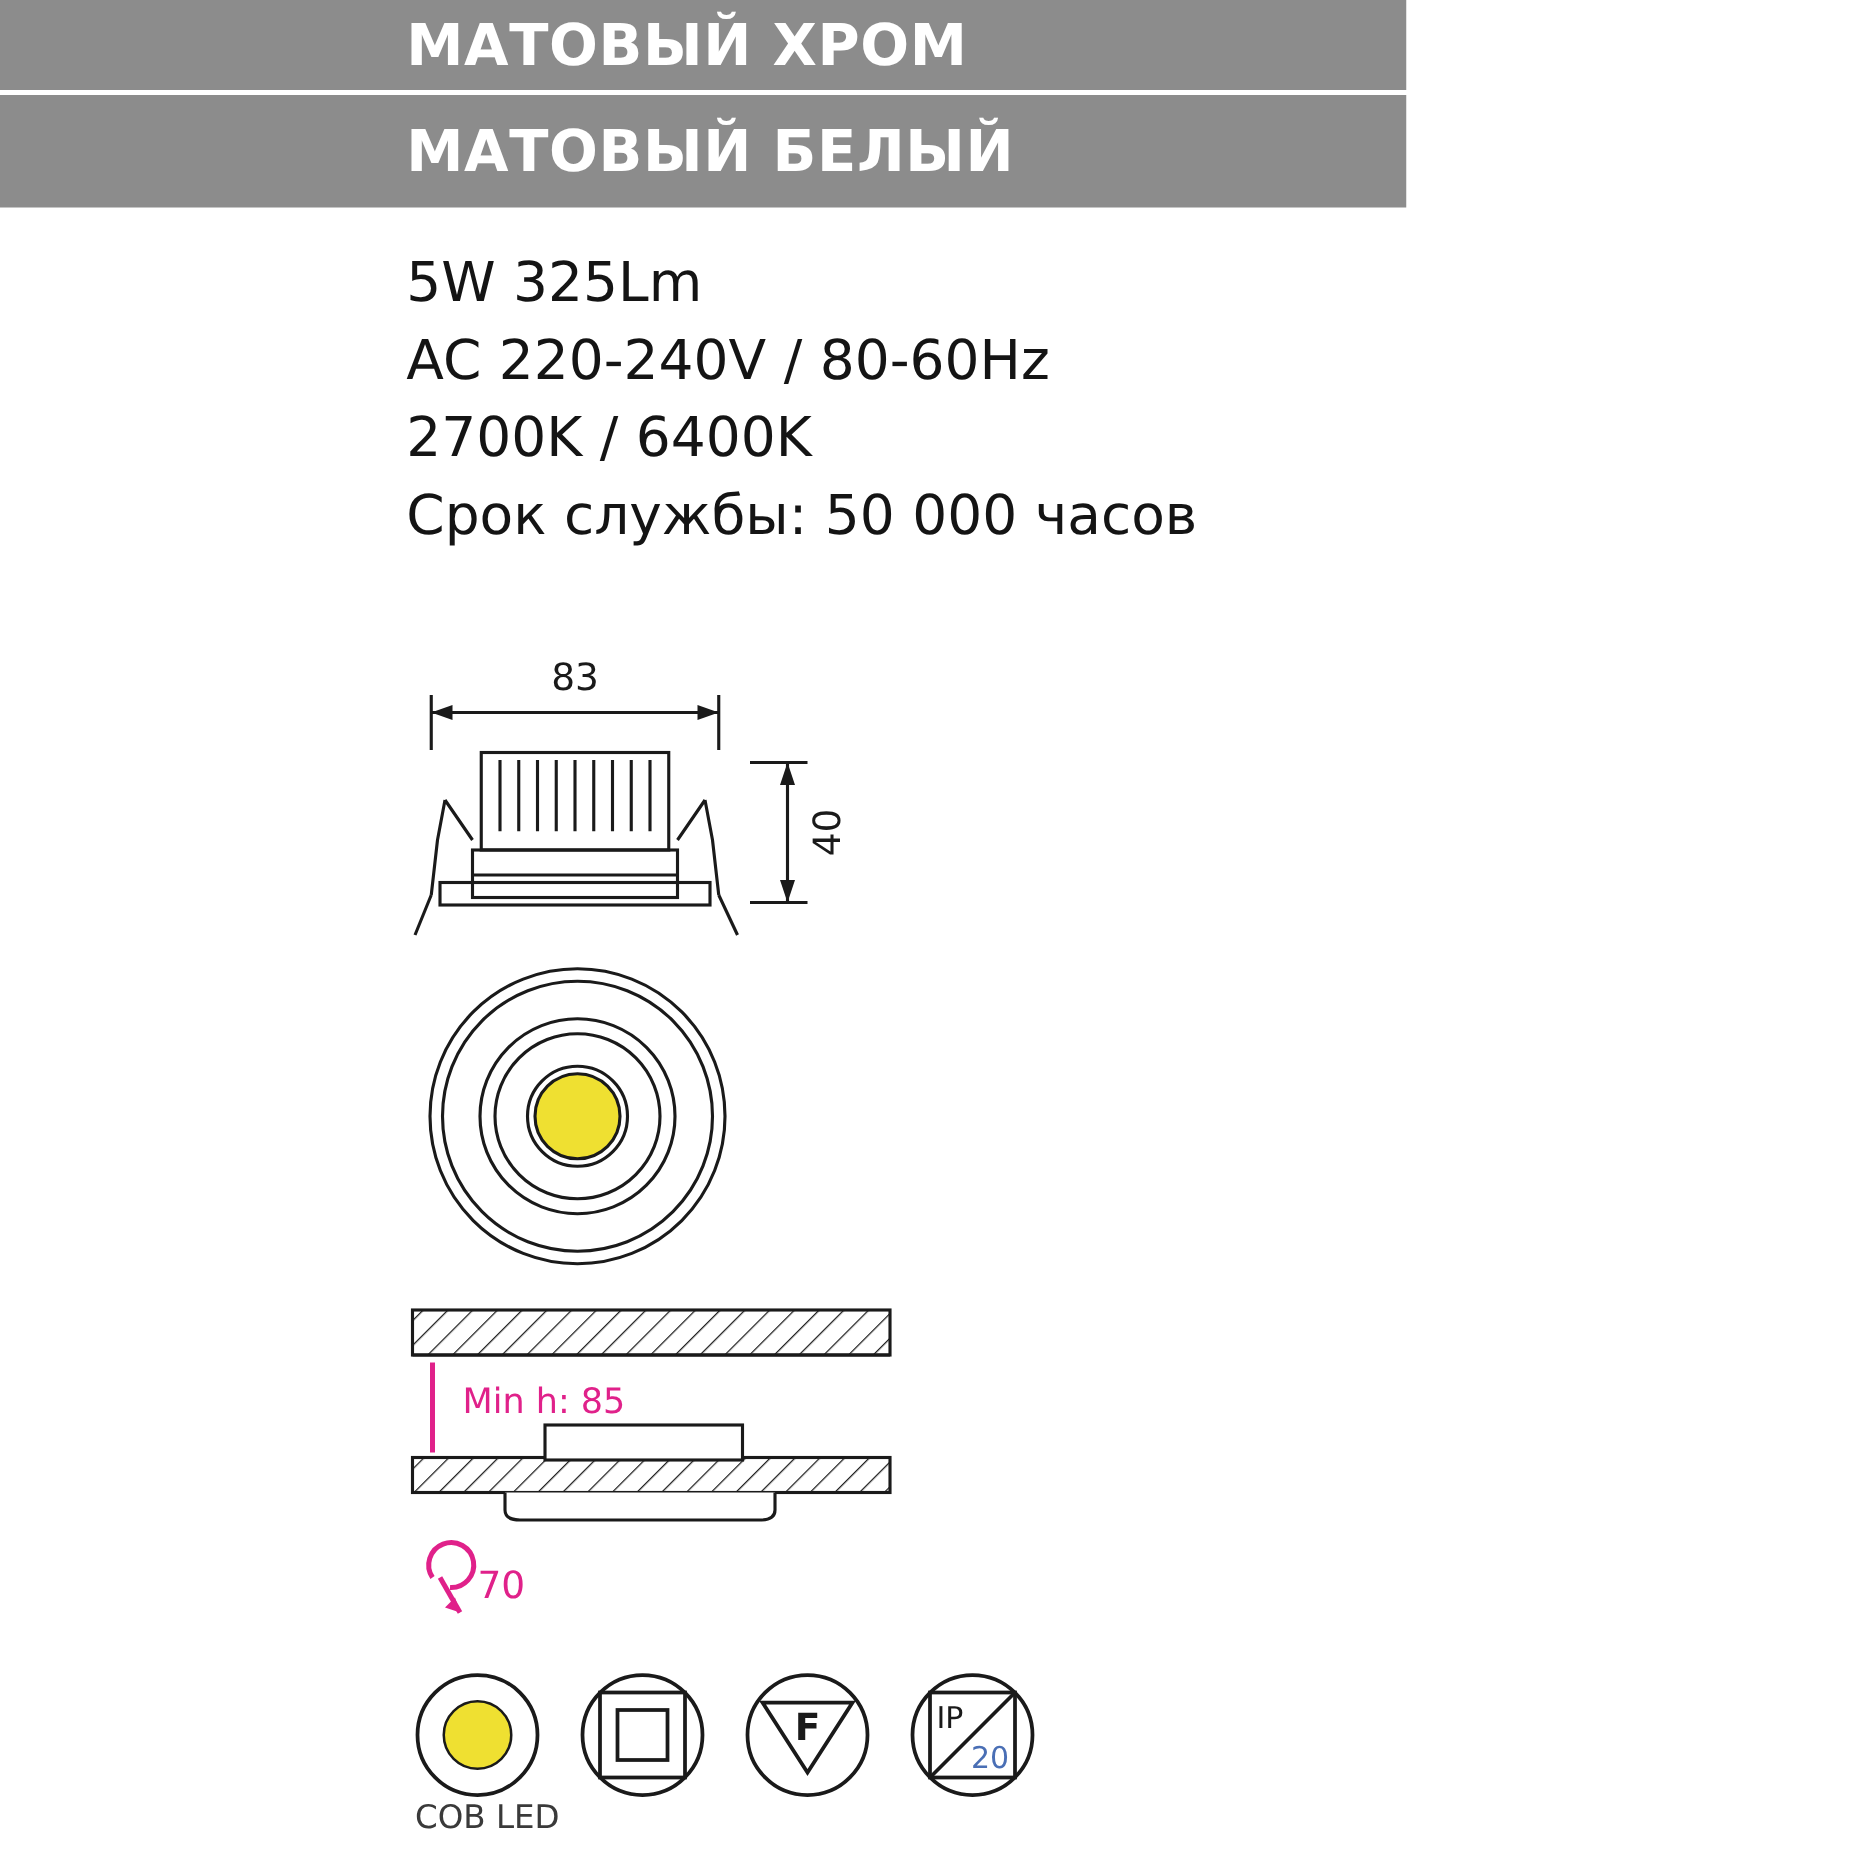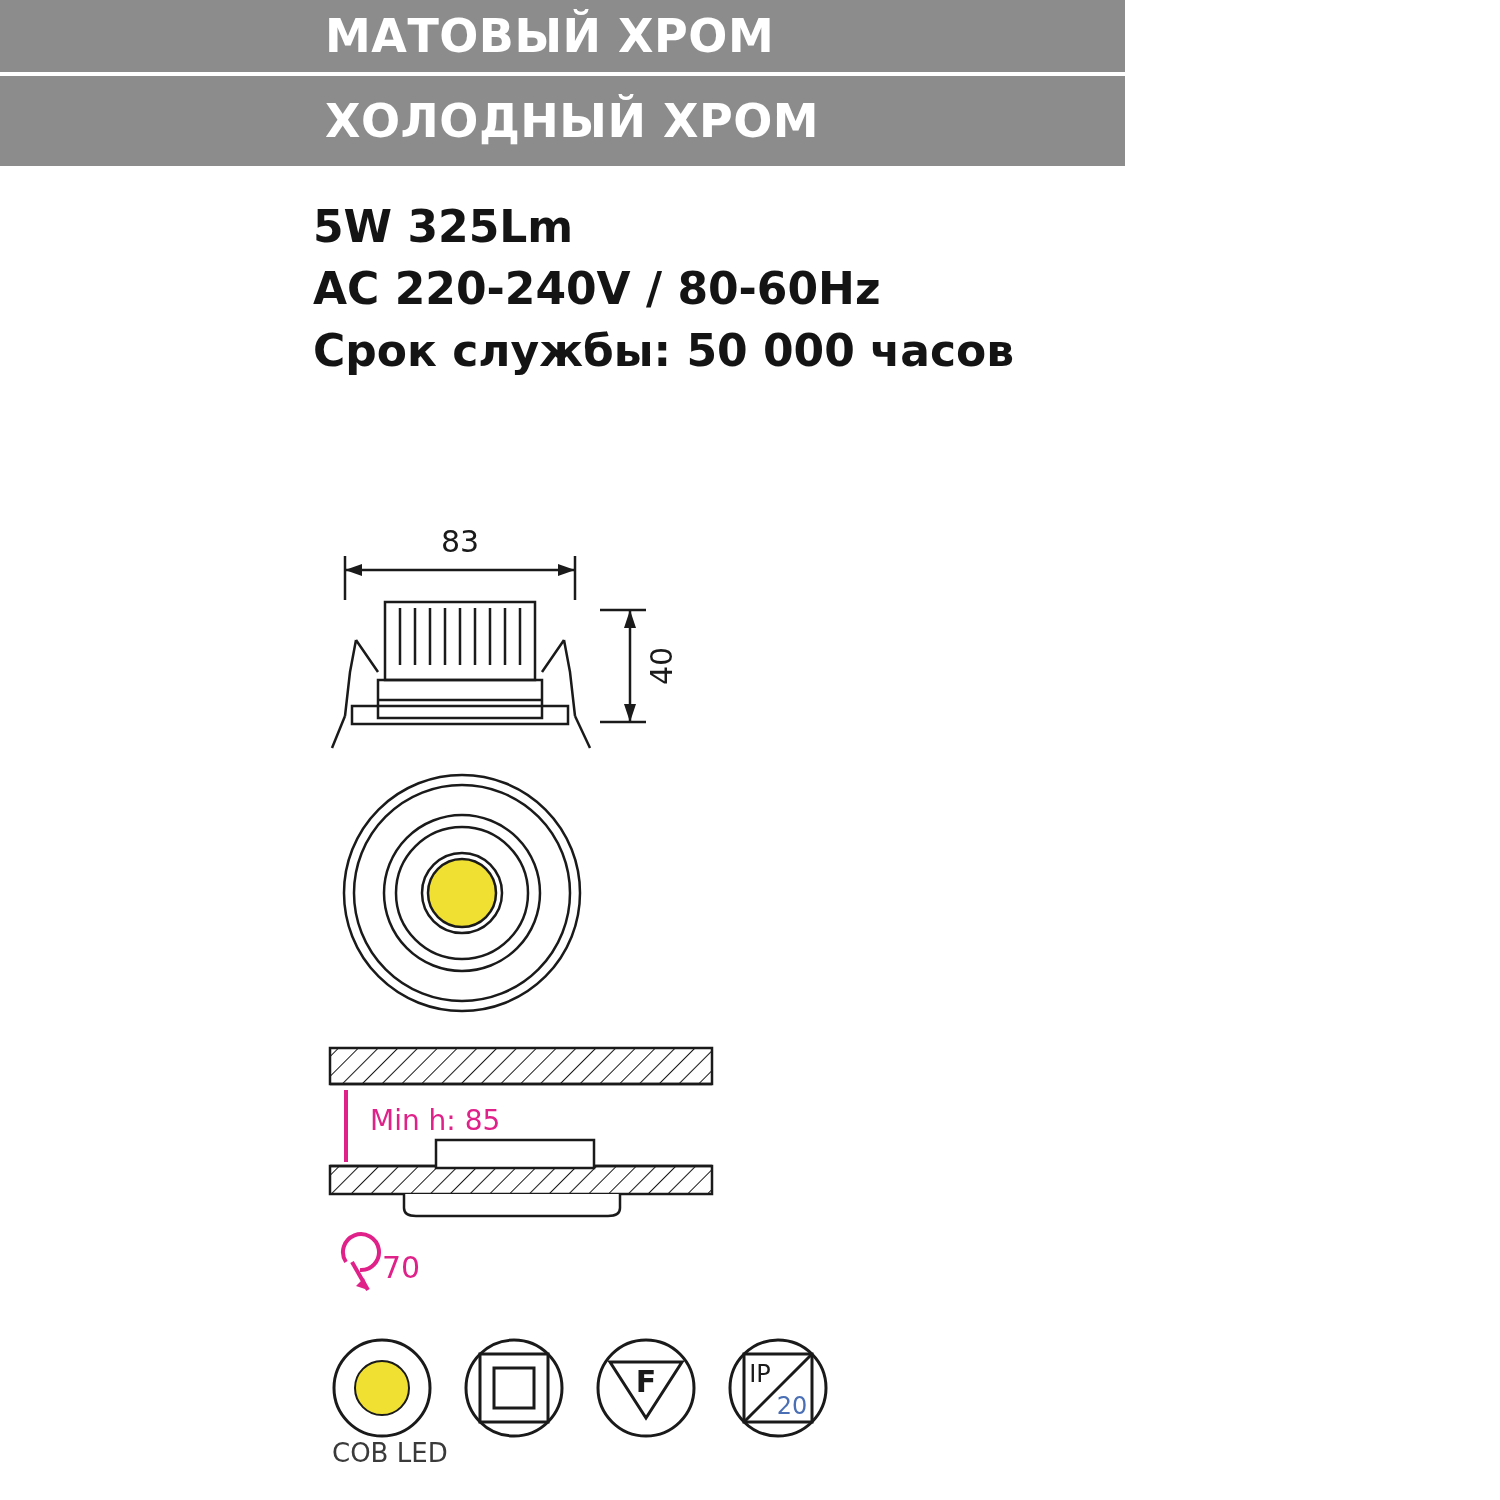--- a/index.html
+++ b/index.html
@@ -50,7 +50,7 @@
     <span>МАТОВЫЙ ХРОМ</span>
   </div>
   <div class="hdr" id="hdr2">
-    <span>ХОЛОДНЫЙ ХРОМ</span>
+    <span>МАТОВЫЙ БЕЛЫЙ</span>
   </div>
 
   <div class="specs">

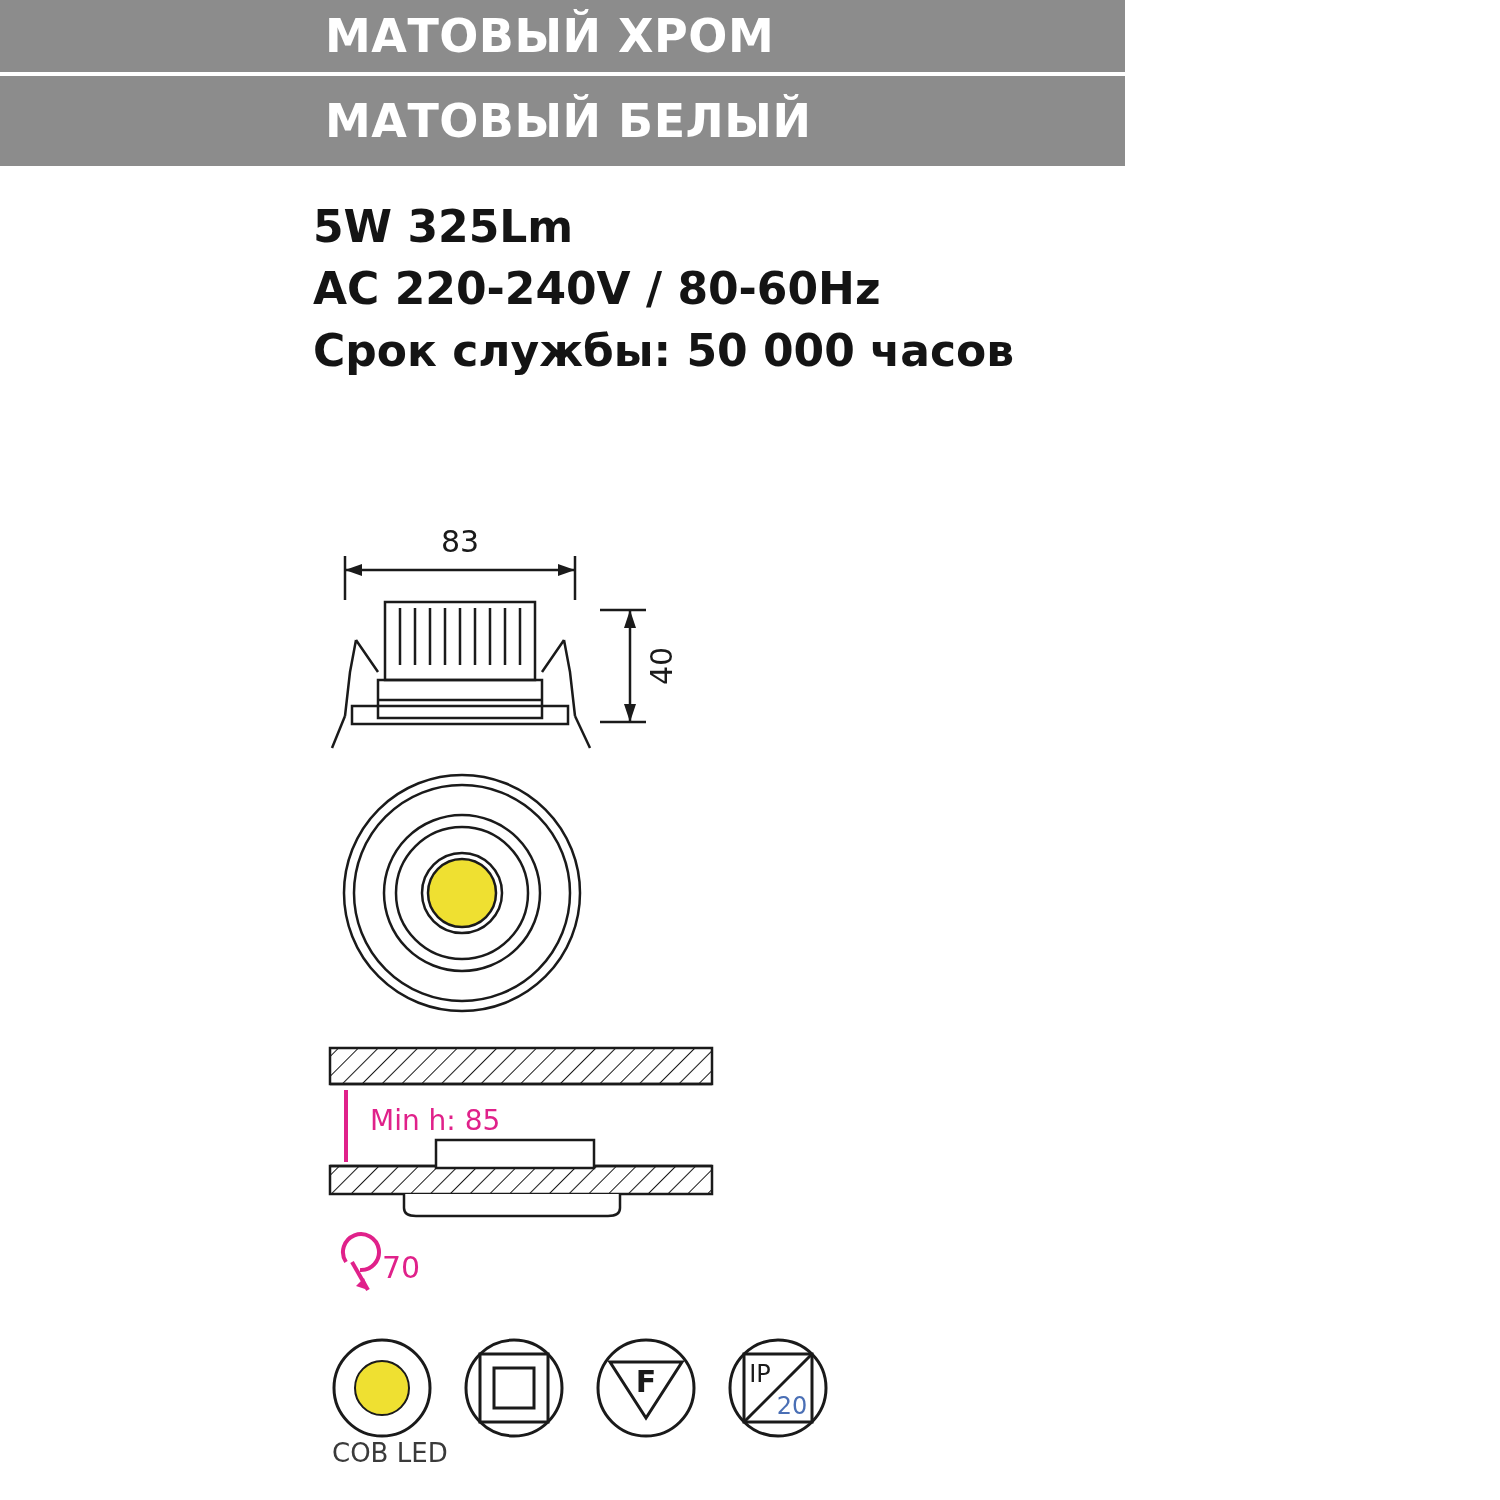--- a/index.html
+++ b/index.html
@@ -29,7 +29,7 @@
 
   
   .specs{
-    position:absolute;left:313px;top:196px;width:1000px;font-weight:bold;
+    position:absolute;left:325px;top:196px;width:1000px;
   }
   .spec-line{
     font-size:44px;

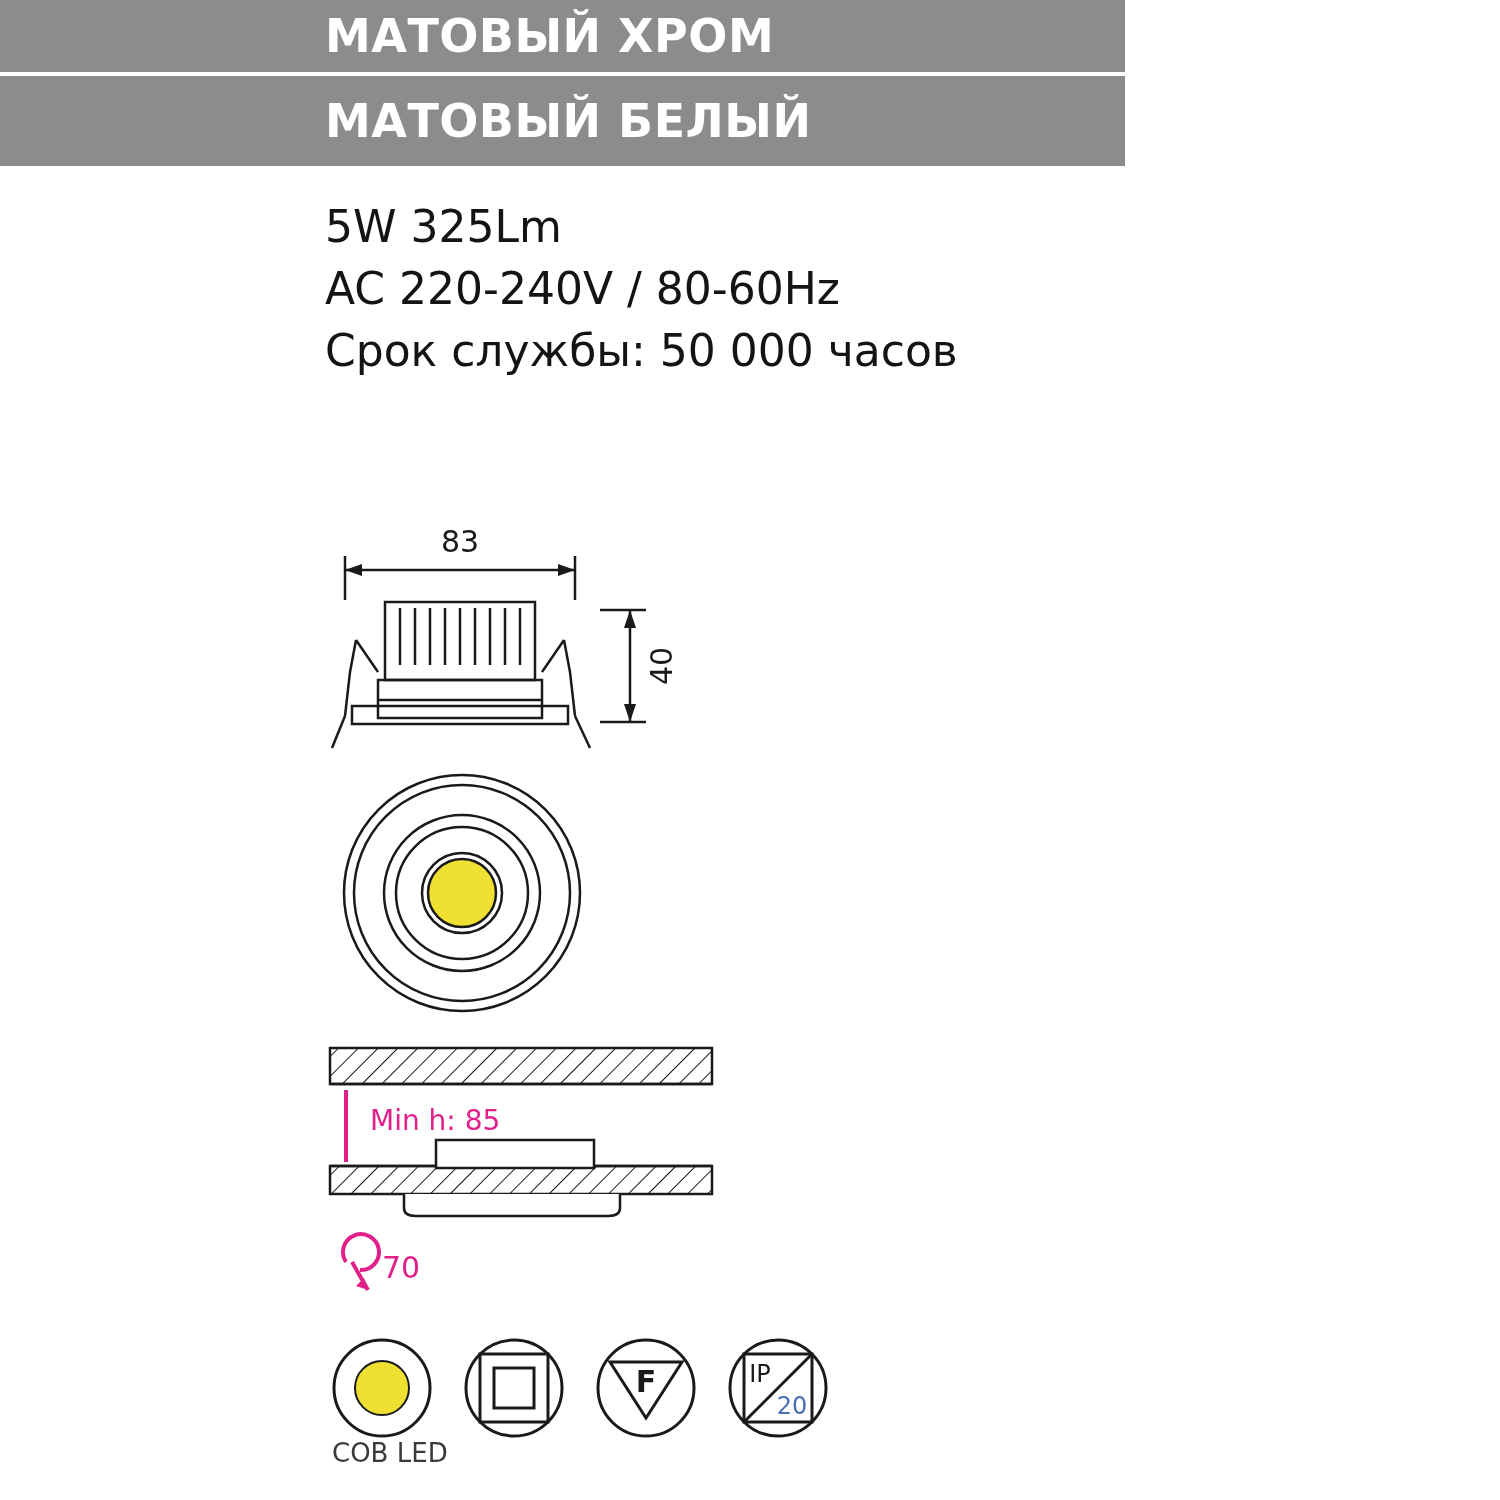--- a/index.html
+++ b/index.html
@@ -56,6 +56,7 @@
   <div class="specs">
     <div class="spec-line">5W 325Lm</div>
     <div class="spec-line">AC 220-240V / 80-60Hz</div>
+    <div class="spec-line">2700K / 6400K</div>
     <div class="spec-line">Срок службы: 50 000 часов</div>
   </div>
 

